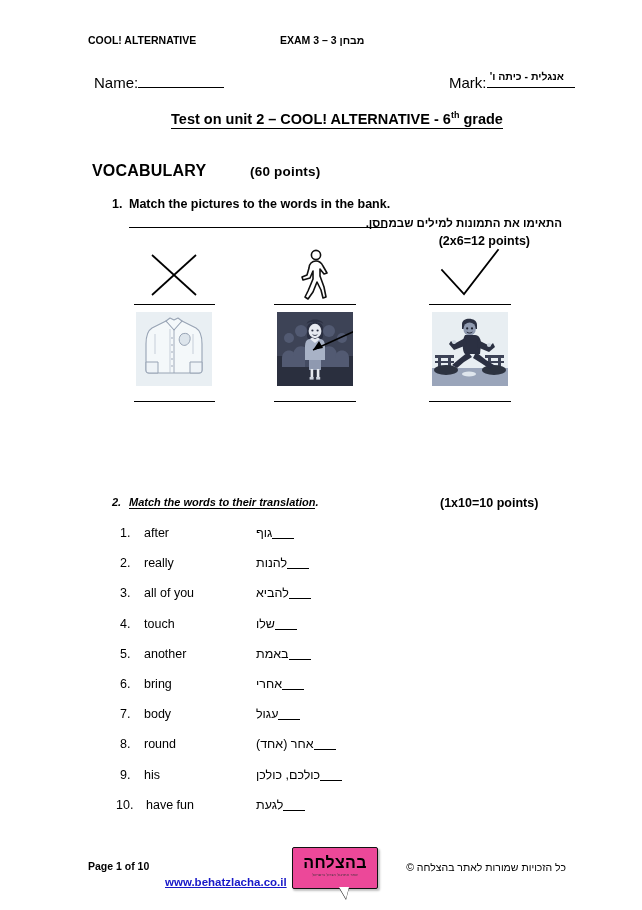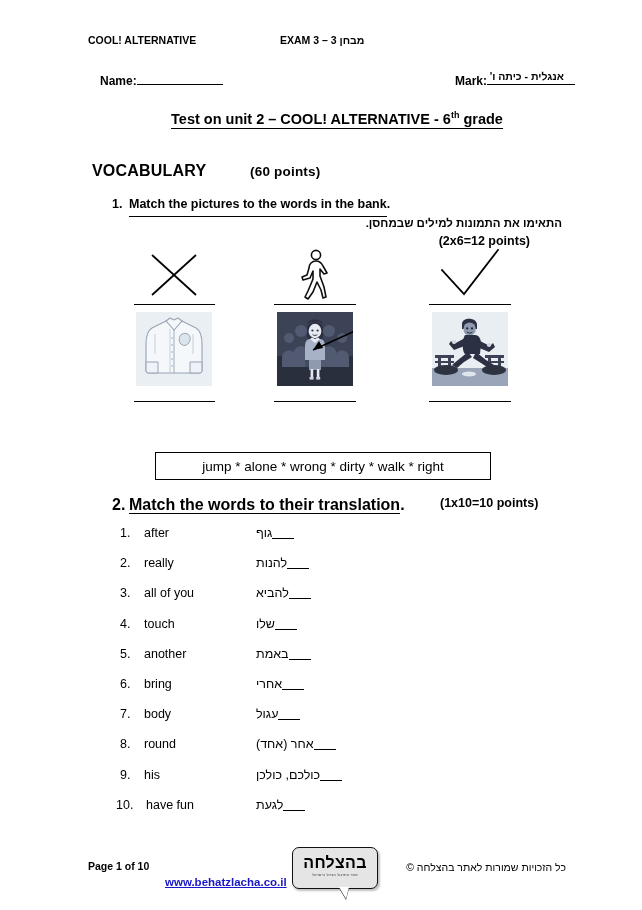--- a/index.html
+++ b/index.html
@@ -38,11 +38,11 @@
   .namerow {
     position: absolute;
     top: 74px;
-    left: 100px;
+    left: 94px;
     right: 80px;
     height: 20px;
-    font-size: 12px;
-    font-weight: bold;
+    font-size: 15px;
+    font-weight: normal;
   }
   .namerow .lbl { position: absolute; top: 0; white-space: nowrap; }
   .namerow .name-lbl { left: 0; }

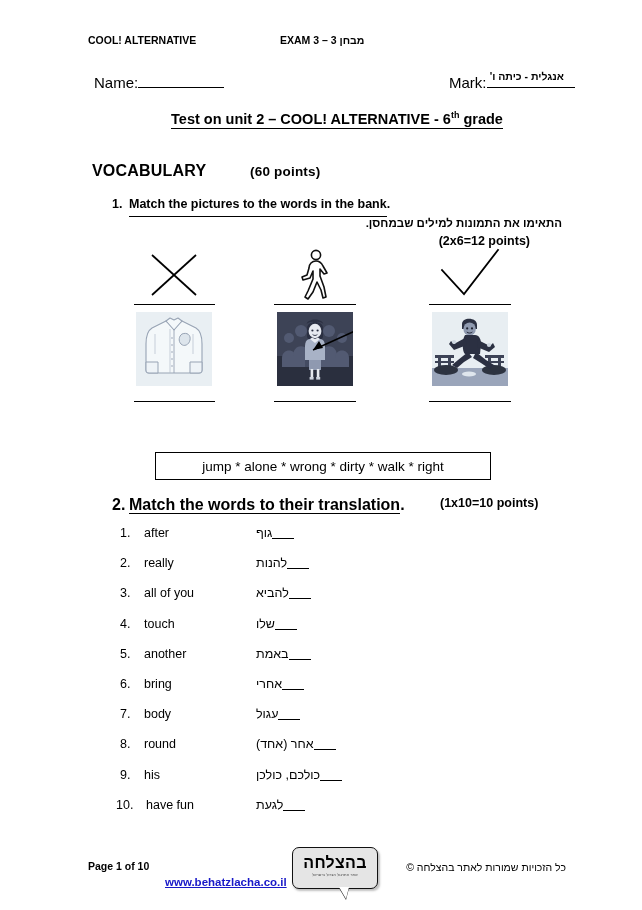--- a/index.html
+++ b/index.html
@@ -99,7 +99,7 @@
     white-space: nowrap;
   }
   .q1 .num { display: inline-block; width: 17px; }
-  .q1 .u { border-bottom: 1.5px solid #000; padding-bottom: 5px; }
+  .q1 .u { border-bottom: 1.5px solid #000; padding-bottom: 16px; }
 
   .q1heb {
     position: absolute;

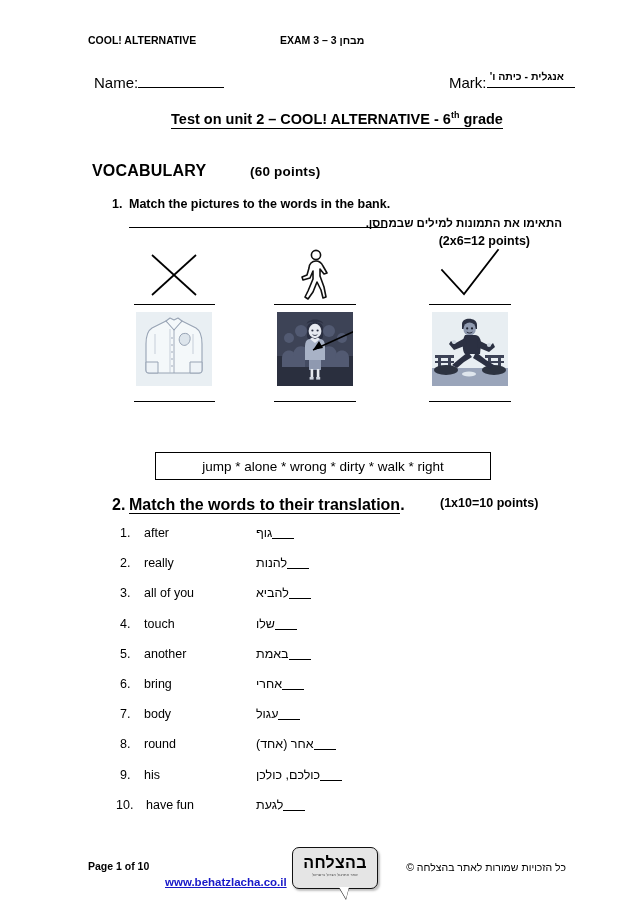--- a/index.html
+++ b/index.html
@@ -490,9 +490,6 @@
     </div>
   </div>
 
-  <div class="bank">
-    <span>jump * alone * wrong * dirty * walk * right</span>
-  </div>
 
   <div class="q2">
     <span class="num">2.</span><span class="u">Match the words to their translation</span><span>.</span>

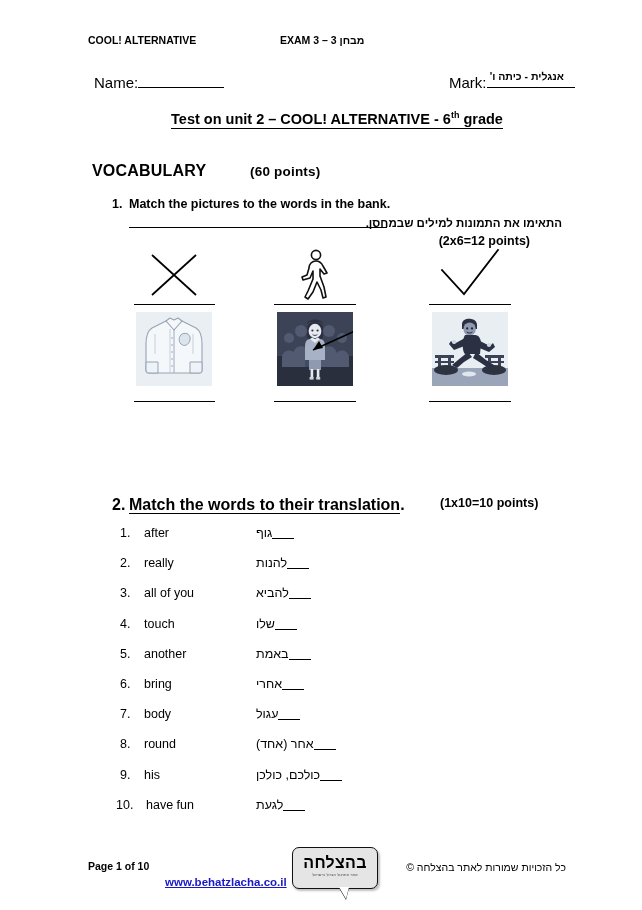--- a/index.html
+++ b/index.html
@@ -183,9 +183,10 @@
     position: absolute;
     top: 496px;
     left: 112px;
-    font-size: 16px;
-    font-weight: bold;
-    white-space: nowrap;
+    font-size: 11px;
+    font-weight: bold;
+    white-space: nowrap;
+    font-style: italic;
   }
   .q2 .num { display: inline-block; width: 17px; }
   .q2 .u { border-bottom: 1.5px solid #000; }

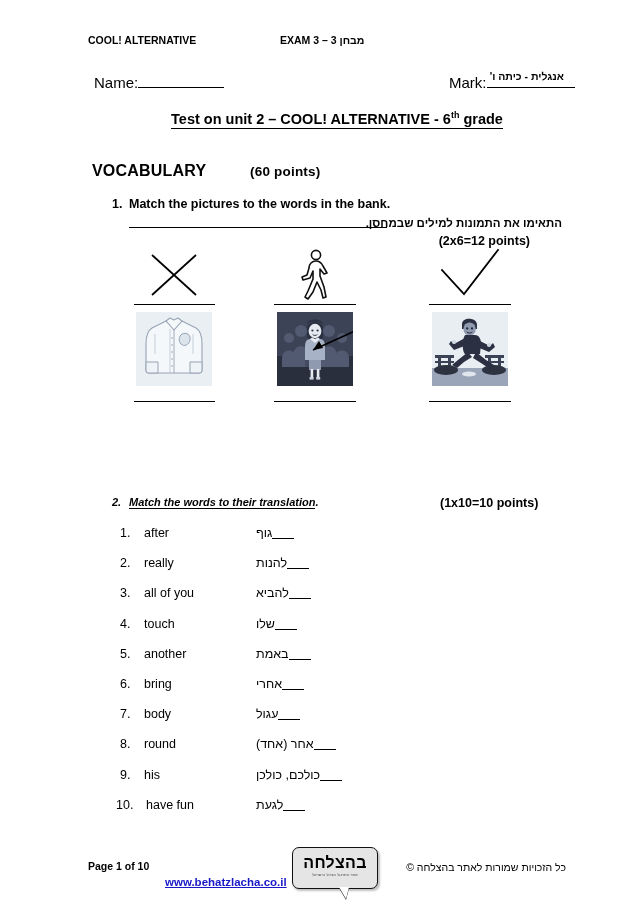--- a/index.html
+++ b/index.html
@@ -282,8 +282,8 @@
     width: 84px;
     height: 40px;
     border: 1.7px solid #111;
-    border-radius: 7px;
-    background: #e5e5e5;
+    border-radius: 2px;
+    background: #ec4899;
     box-shadow: 1.5px 2px 2px rgba(120,120,120,.45);
   }
   .logo .ltxt {

